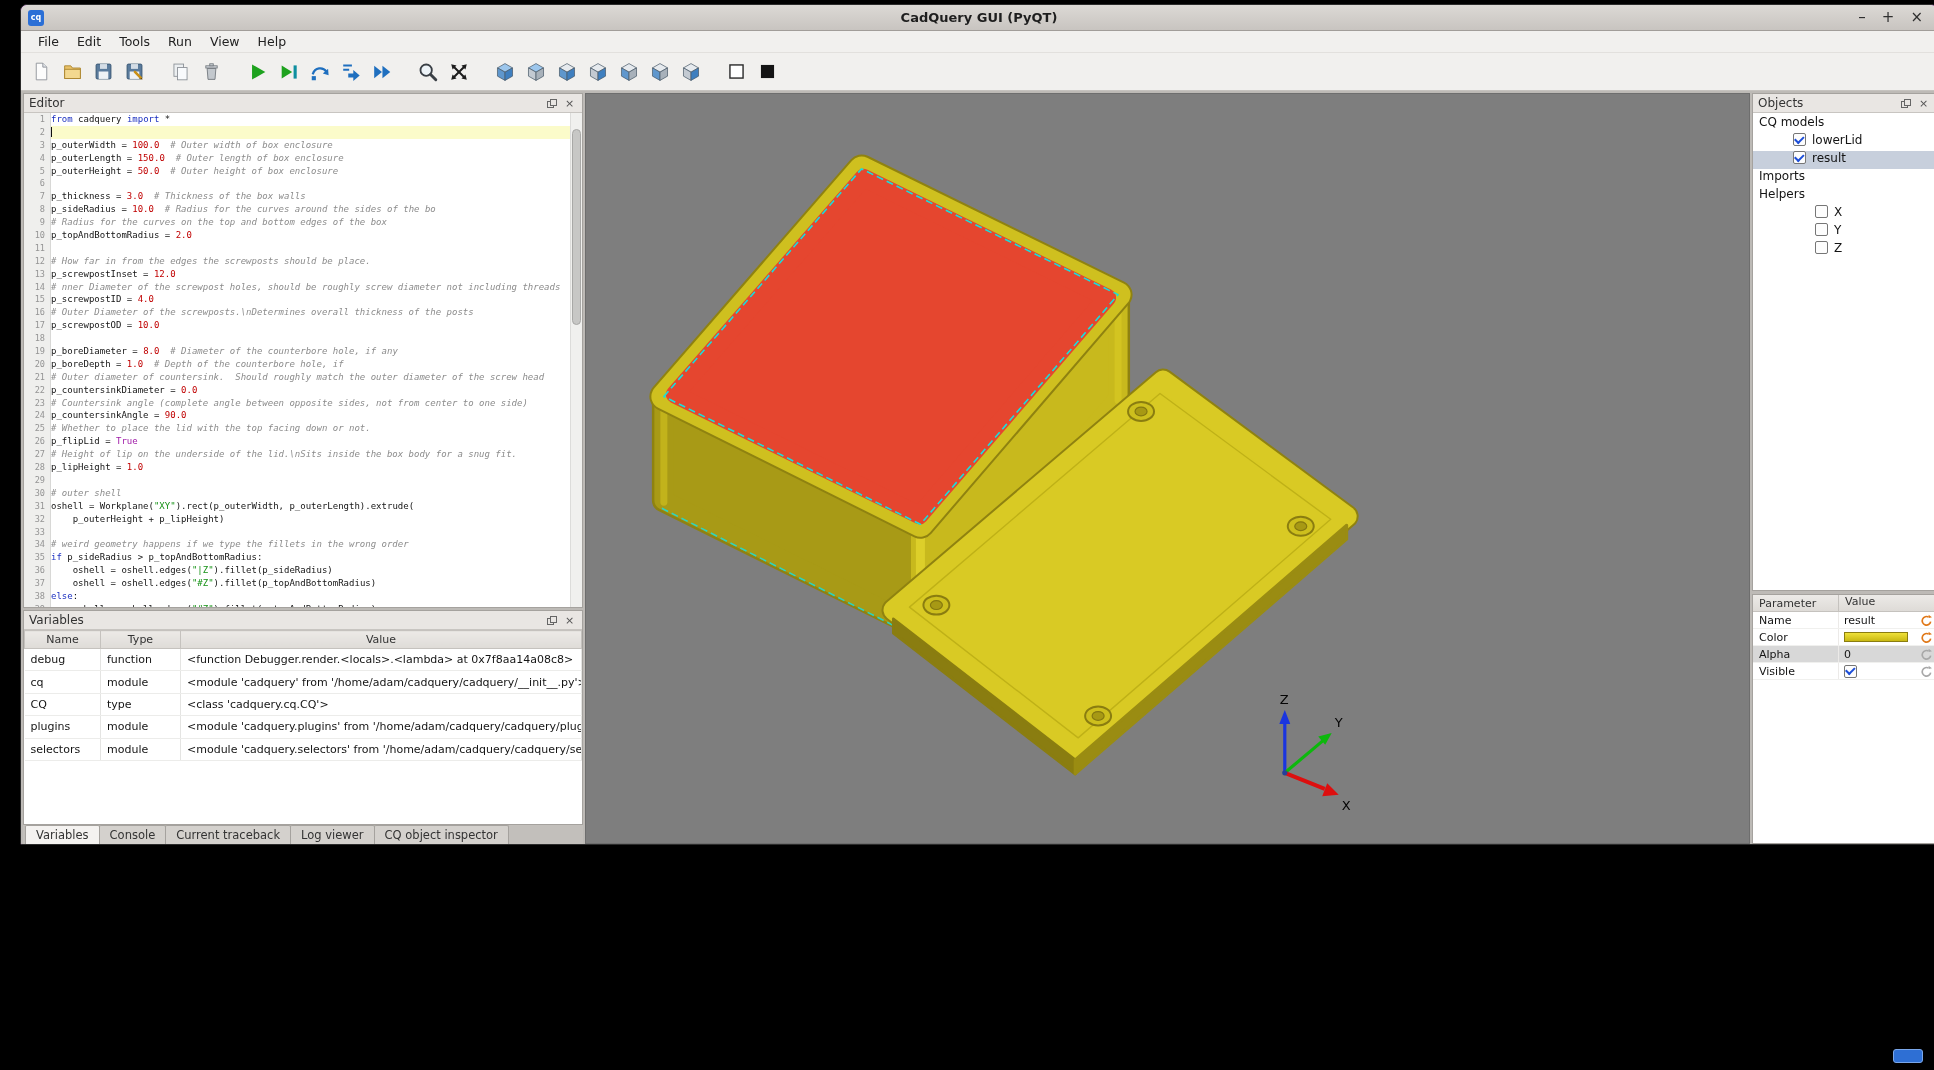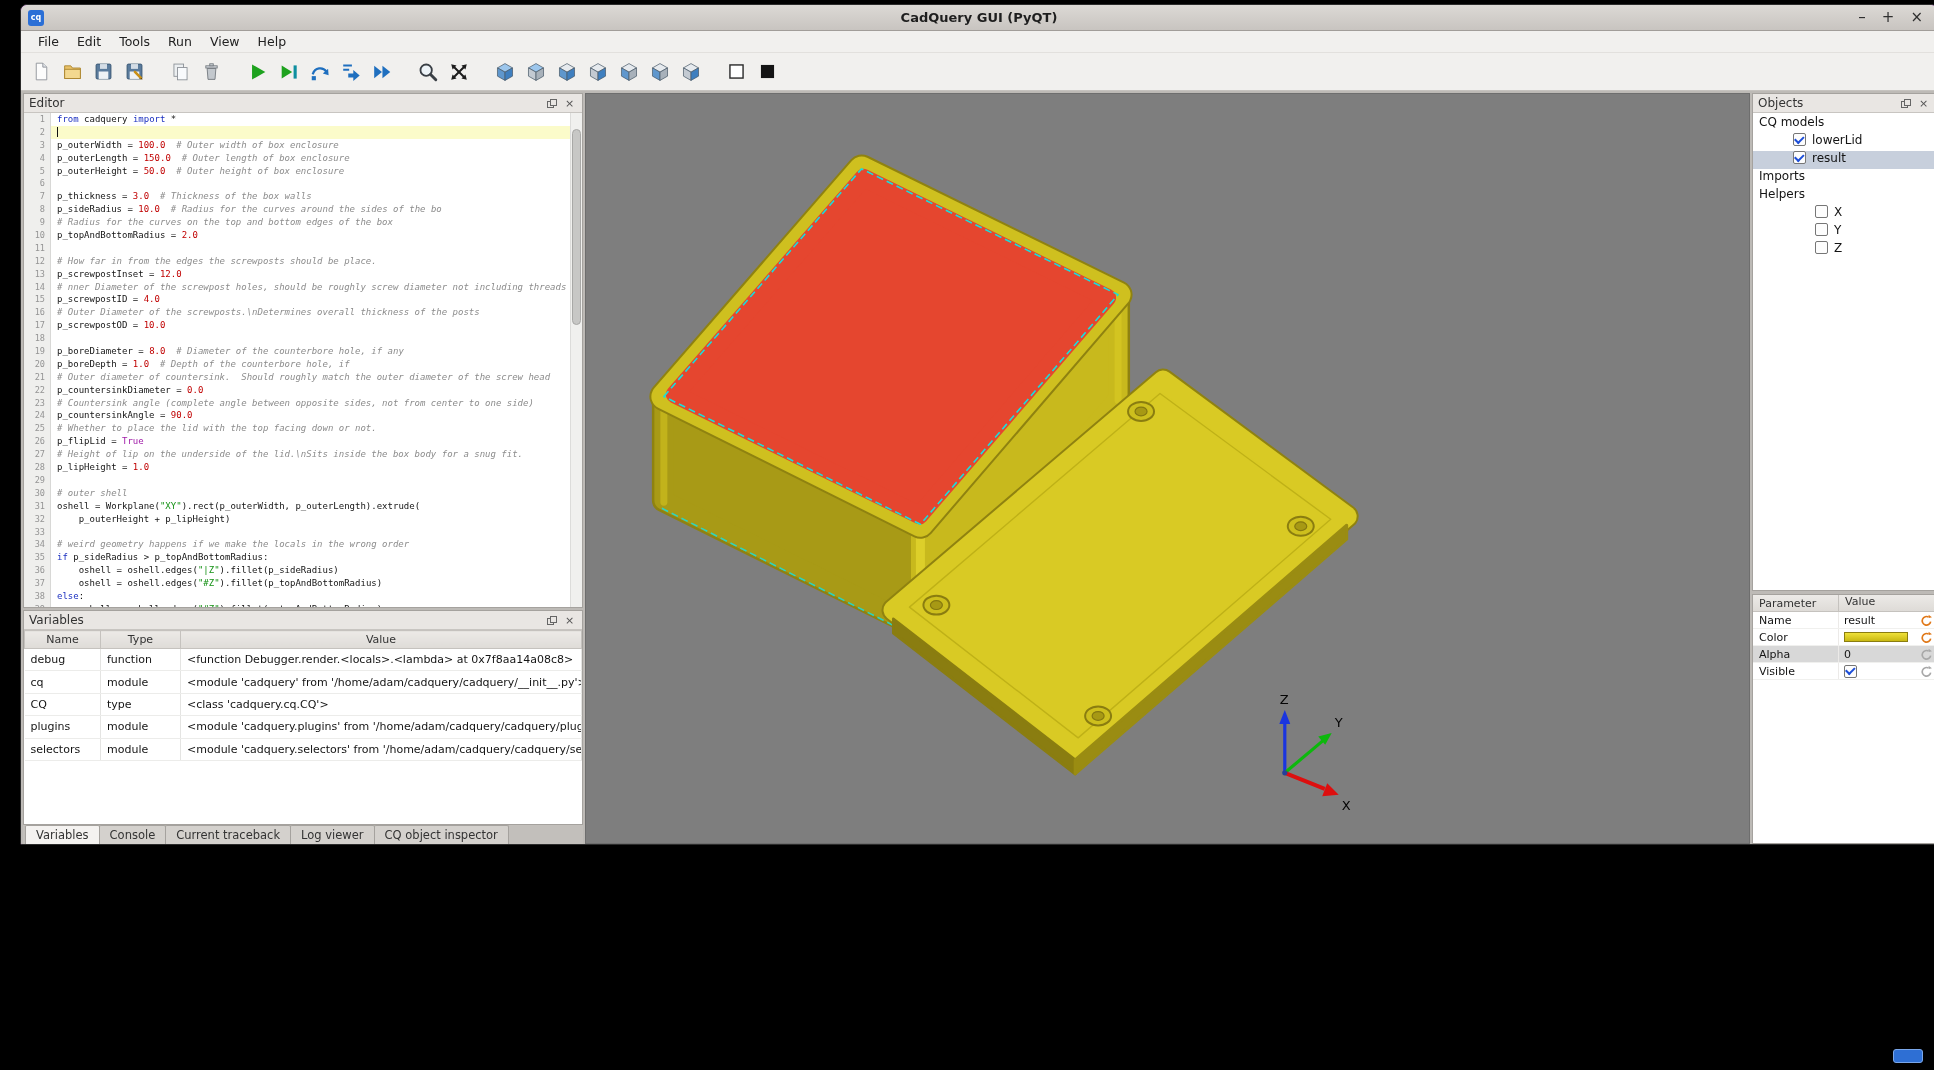--- a/index.html
+++ b/index.html
@@ -48,7 +48,7 @@
     font-family:"DejaVu Sans Mono","Liberation Mono",monospace;font-size:9px}
   .line-num{flex:0 0 27px;width:27px;text-align:right;padding-right:5px;color:#949494;background:#efefed;
     border-right:1px solid #d8d8d6;font-size:8.6px}
-  .line-code{flex:1;padding-left:6px}
+  .line-code{flex:1;}
   .code-line.current .line-code{background:#fbfbca}
   .caret{display:inline-block;width:1.3px;height:10px;background:#111;vertical-align:middle}
   .tok-k{color:#1a2fc0}

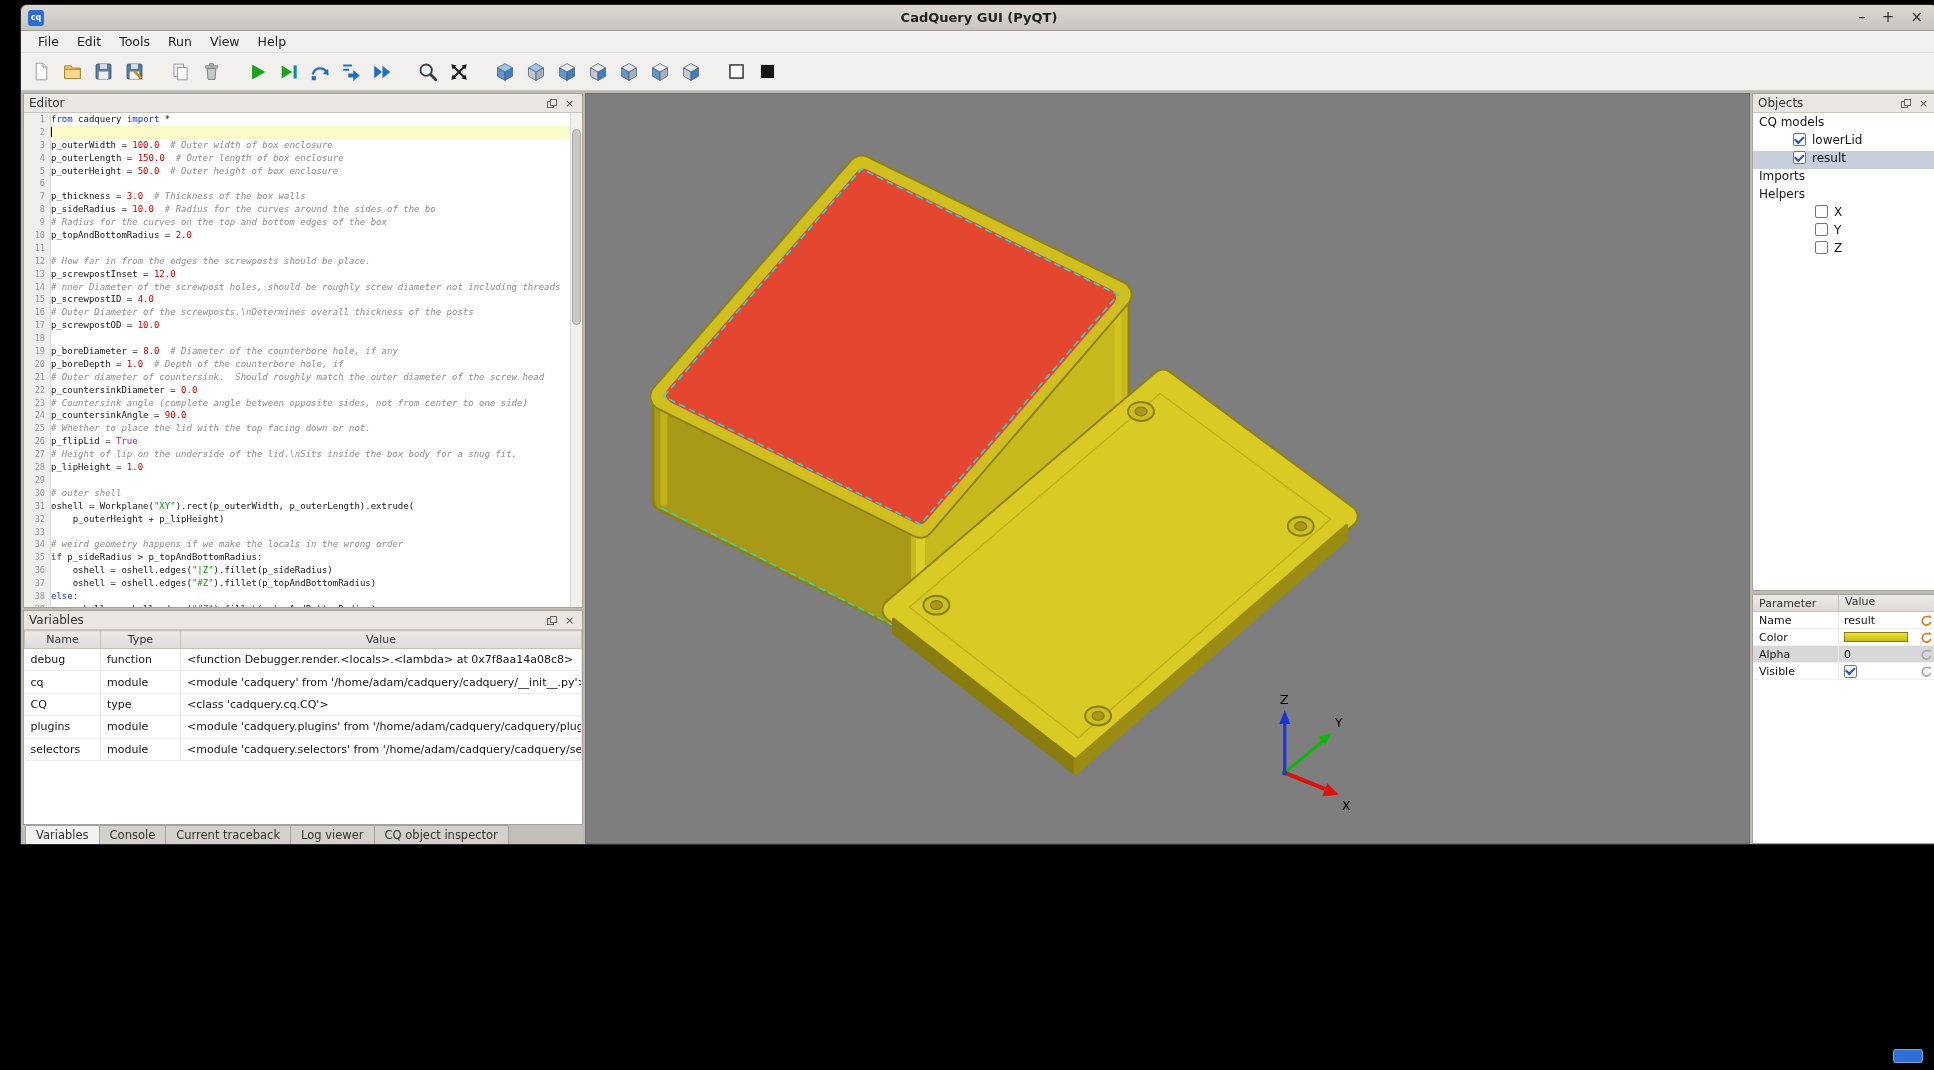--- a/index.html
+++ b/index.html
@@ -355,7 +355,7 @@
             <div class="code-line"><span class="line-num">31</span><span class="line-code"><span class="tok-p">oshell = Workplane(</span><span class="tok-s">"XY"</span><span class="tok-p">).rect(p_outerWidth, p_outerLength).extrude(</span></span></div>
             <div class="code-line"><span class="line-num">32</span><span class="line-code"><span class="tok-p">    p_outerHeight + p_lipHeight)</span></span></div>
             <div class="code-line"><span class="line-num">33</span><span class="line-code"></span></div>
-            <div class="code-line"><span class="line-num">34</span><span class="line-code"><span class="tok-c"># weird geometry happens if we make the locals in the wrong order</span></span></div>
+            <div class="code-line"><span class="line-num">34</span><span class="line-code"><span class="tok-c"># weird geometry happens if we type the fillets in the wrong order</span></span></div>
             <div class="code-line"><span class="line-num">35</span><span class="line-code"><span class="tok-k">if</span><span class="tok-p"> p_sideRadius &gt; p_topAndBottomRadius:</span></span></div>
             <div class="code-line"><span class="line-num">36</span><span class="line-code"><span class="tok-p">    oshell = oshell.edges(</span><span class="tok-s">"|Z"</span><span class="tok-p">).fillet(p_sideRadius)</span></span></div>
             <div class="code-line"><span class="line-num">37</span><span class="line-code"><span class="tok-p">    oshell = oshell.edges(</span><span class="tok-s">"#Z"</span><span class="tok-p">).fillet(p_topAndBottomRadius)</span></span></div>

